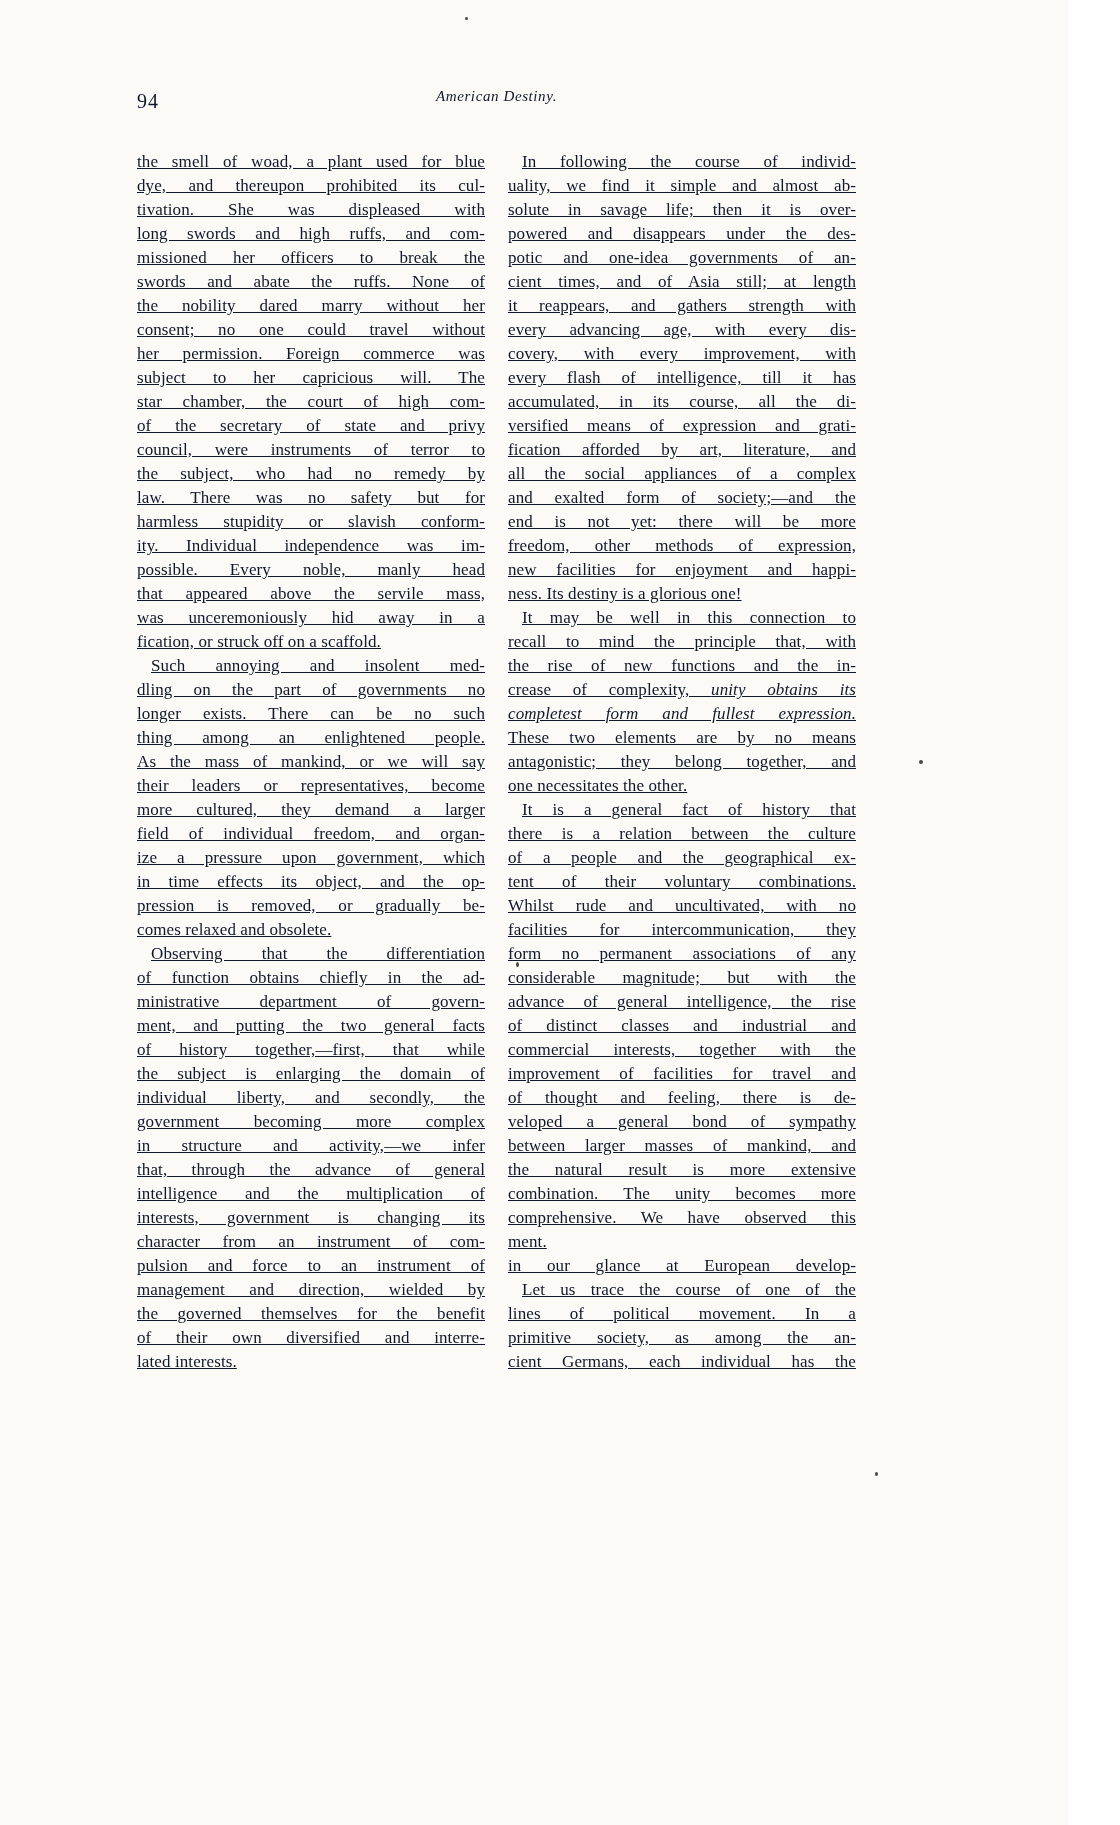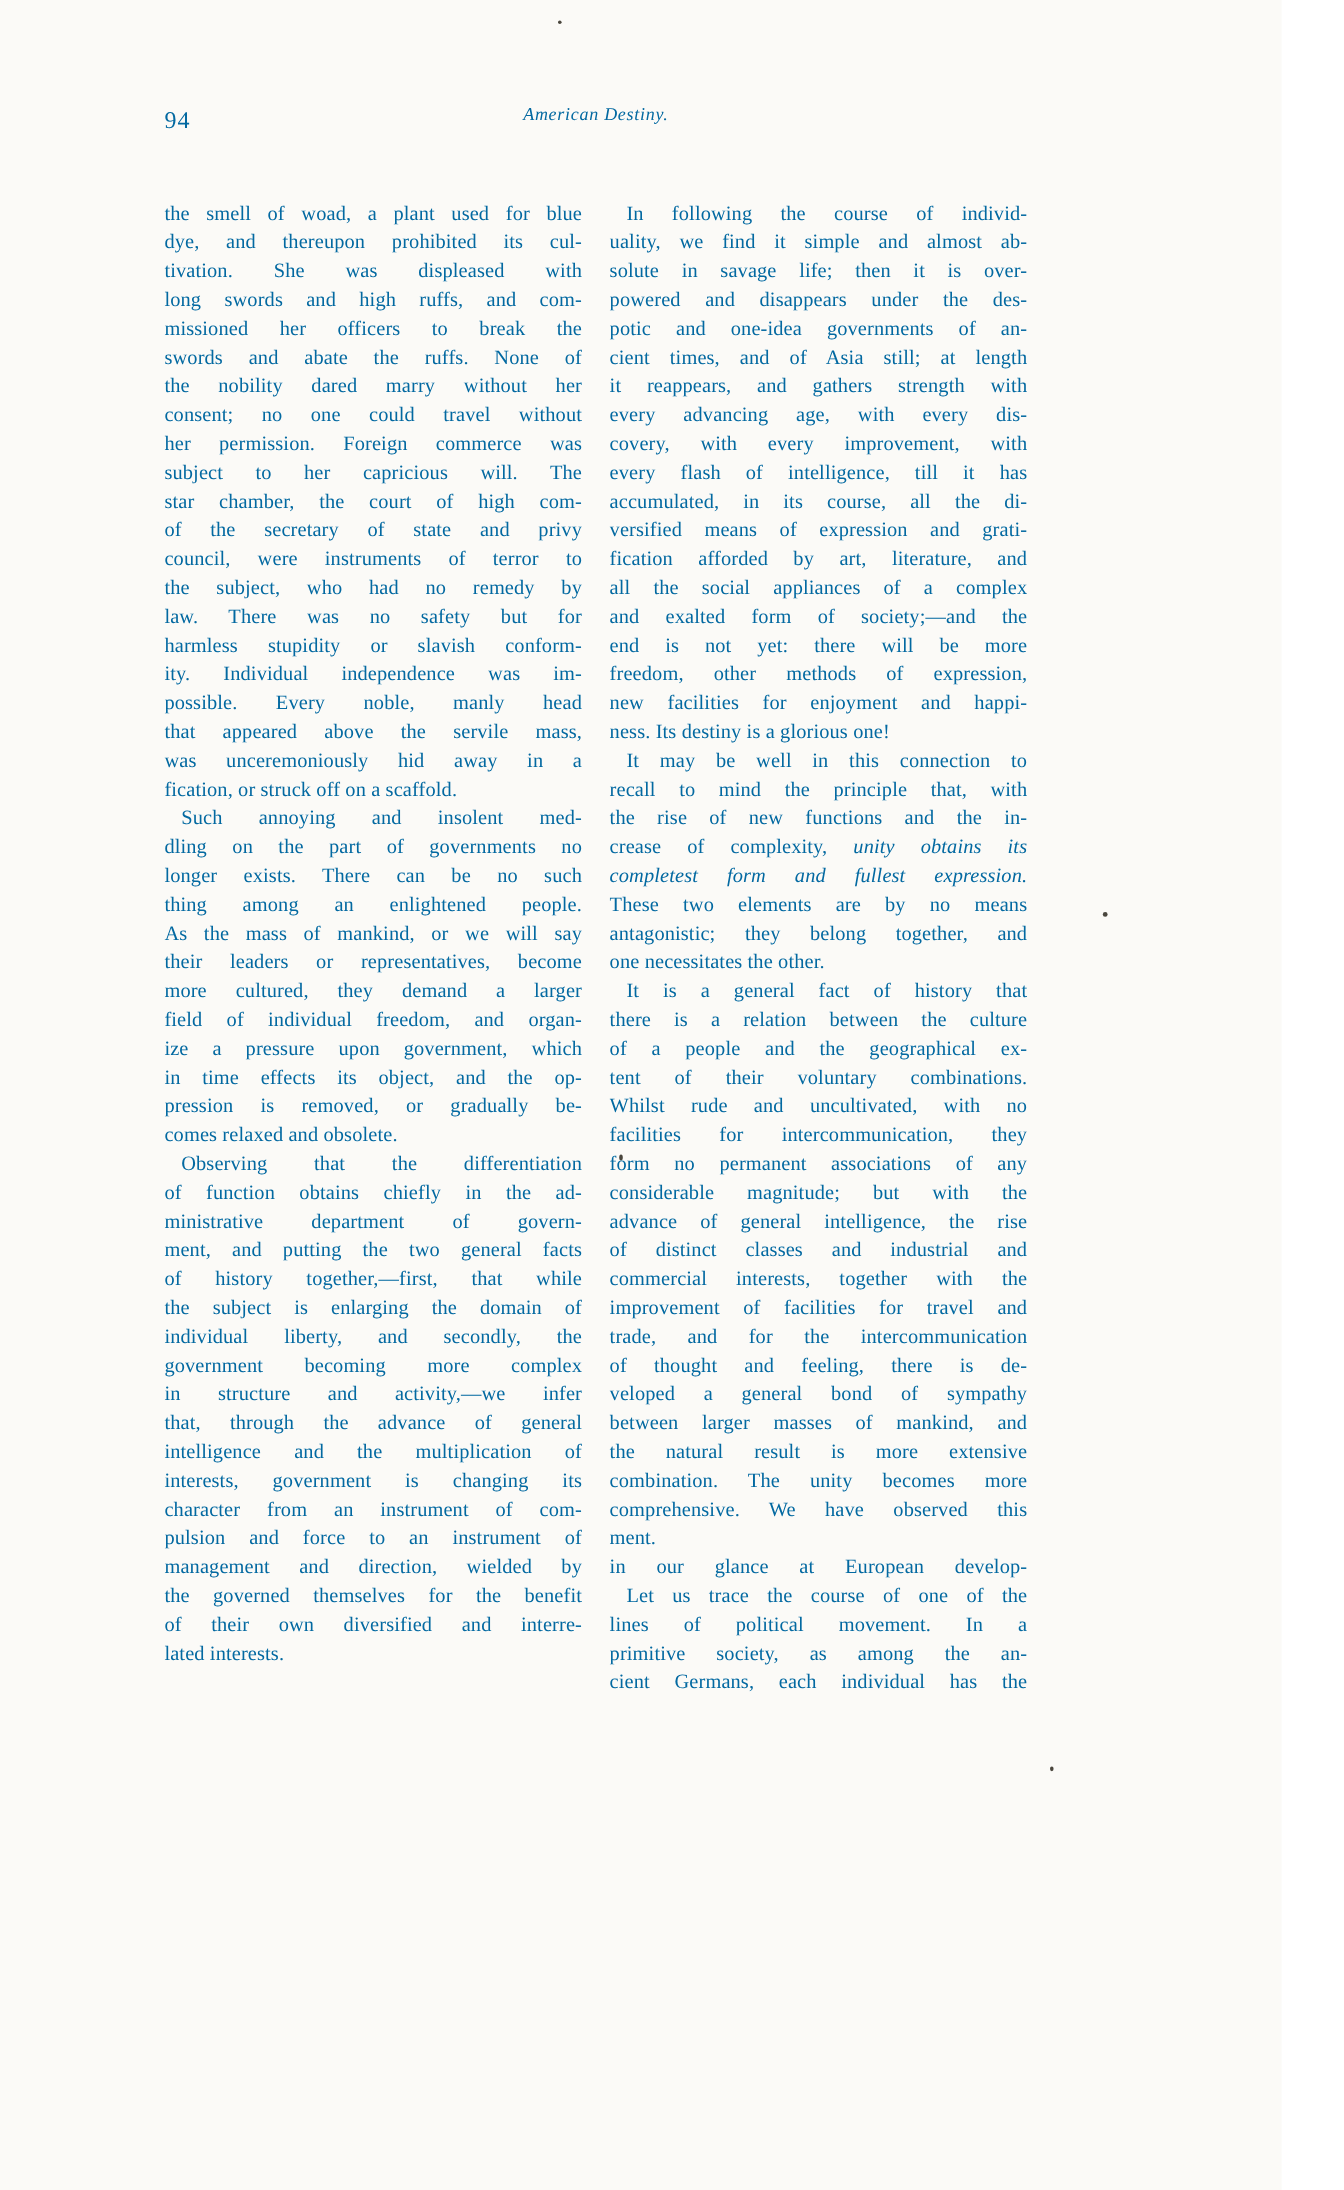--- a/index.html
+++ b/index.html
@@ -9,7 +9,7 @@
     height:1825px;
     background:#fbfaf7;
     font-family:"Liberation Serif", serif;
-    color:#0369a1;
+    color:#0f172a;
     overflow:hidden;
   }
   .content {

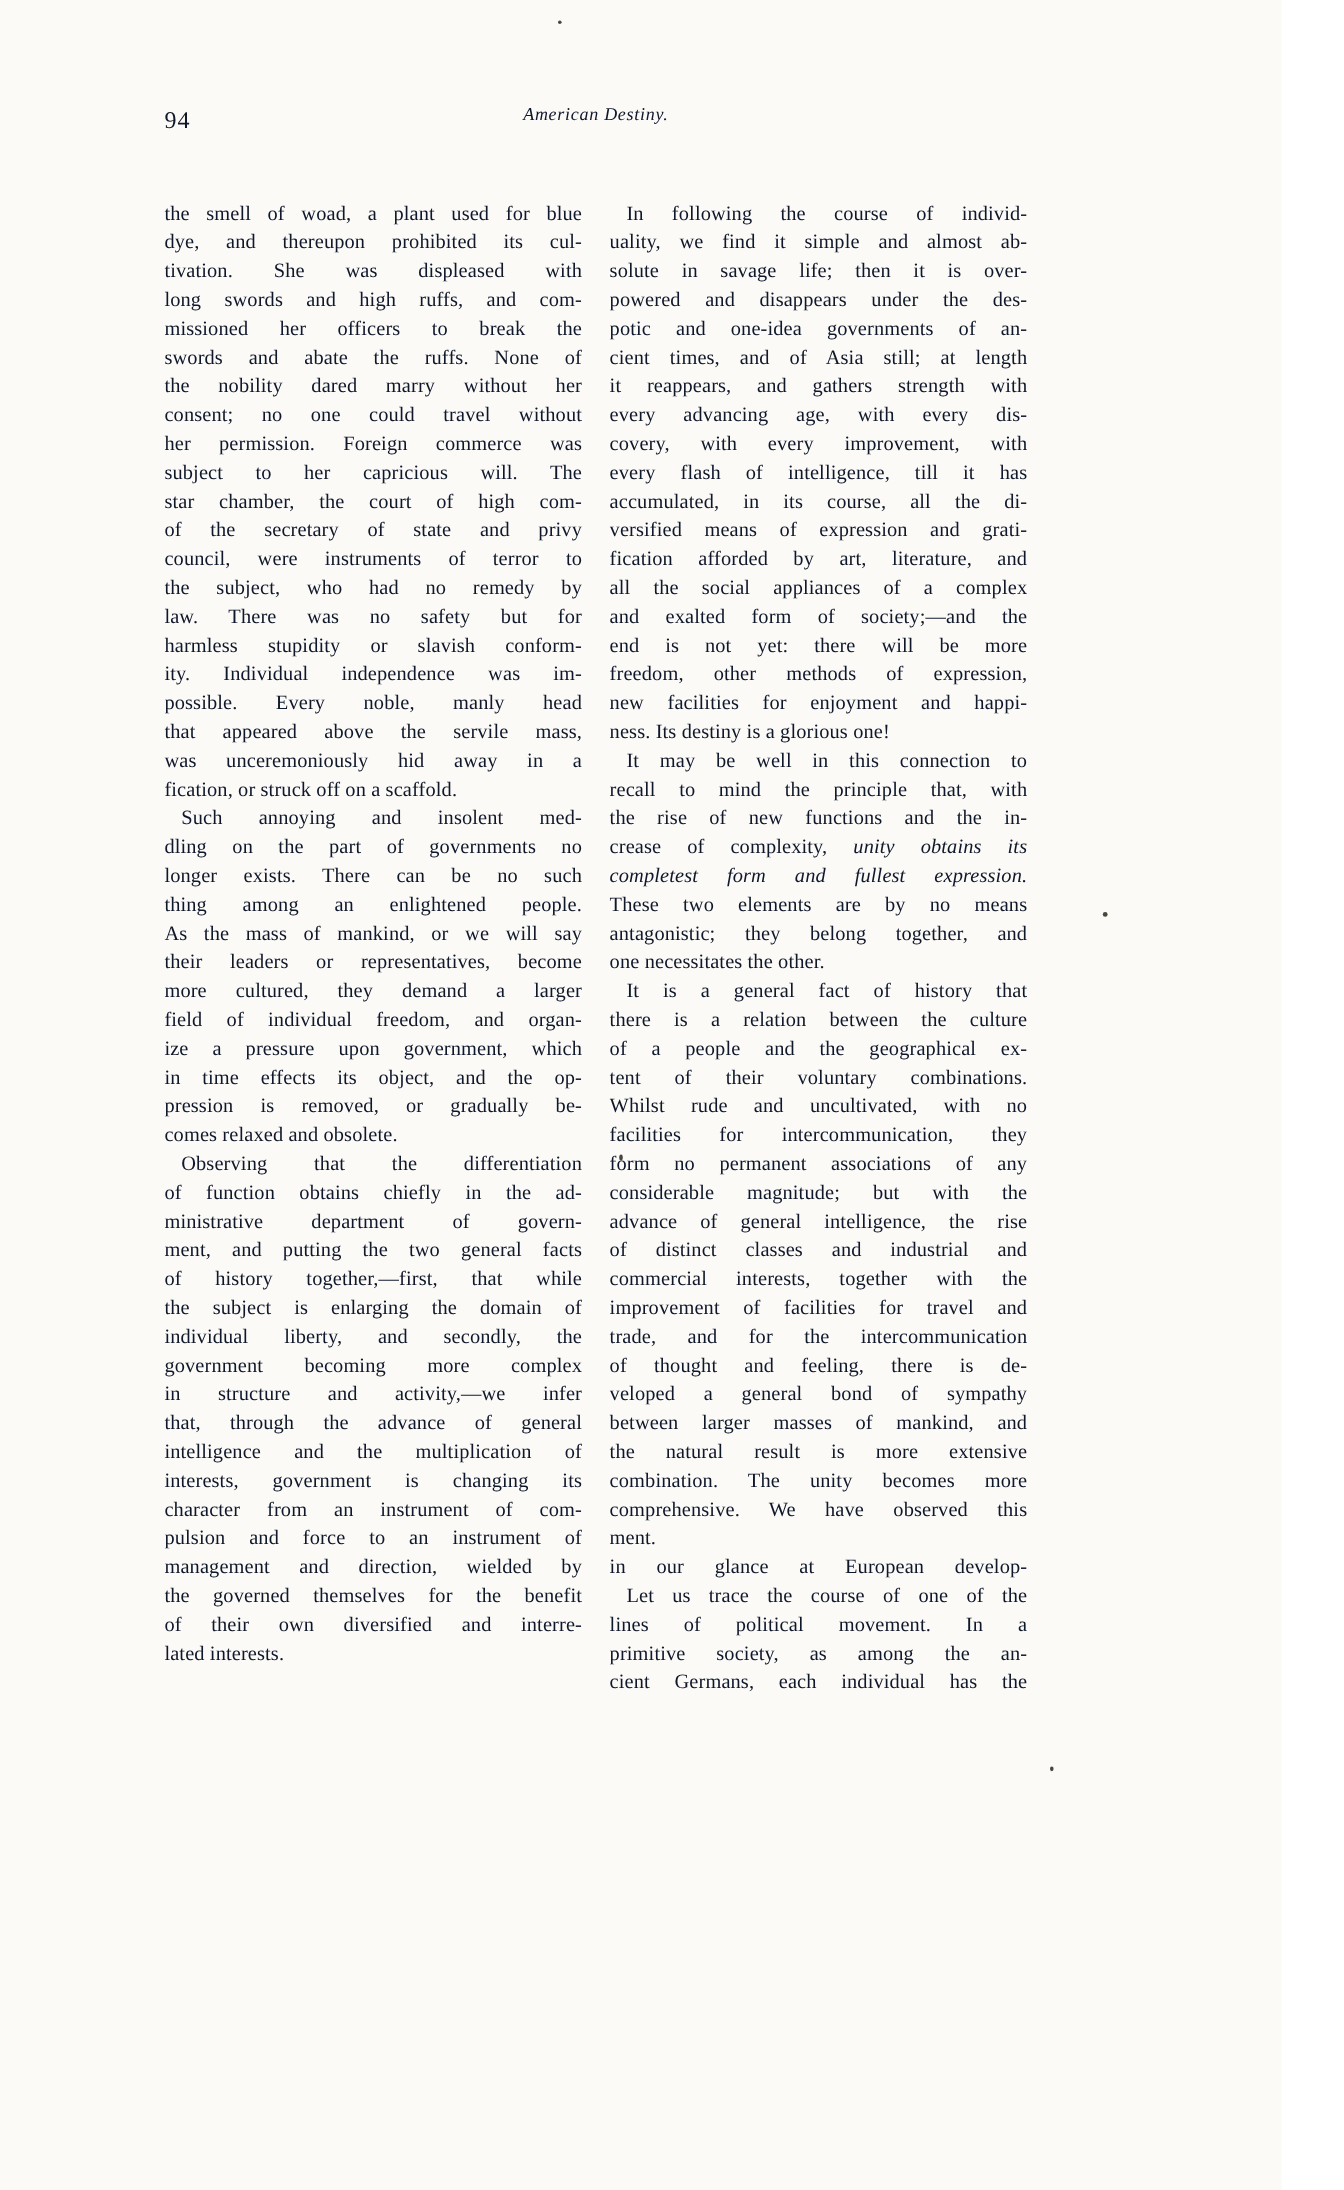--- a/index.html
+++ b/index.html
@@ -40,7 +40,8 @@
   }
   .body {
     display:flex;
-    margin-top:42px;
+    margin-top:26px;
+    text-decoration:underline;
   }
   .column {
     width:348px;

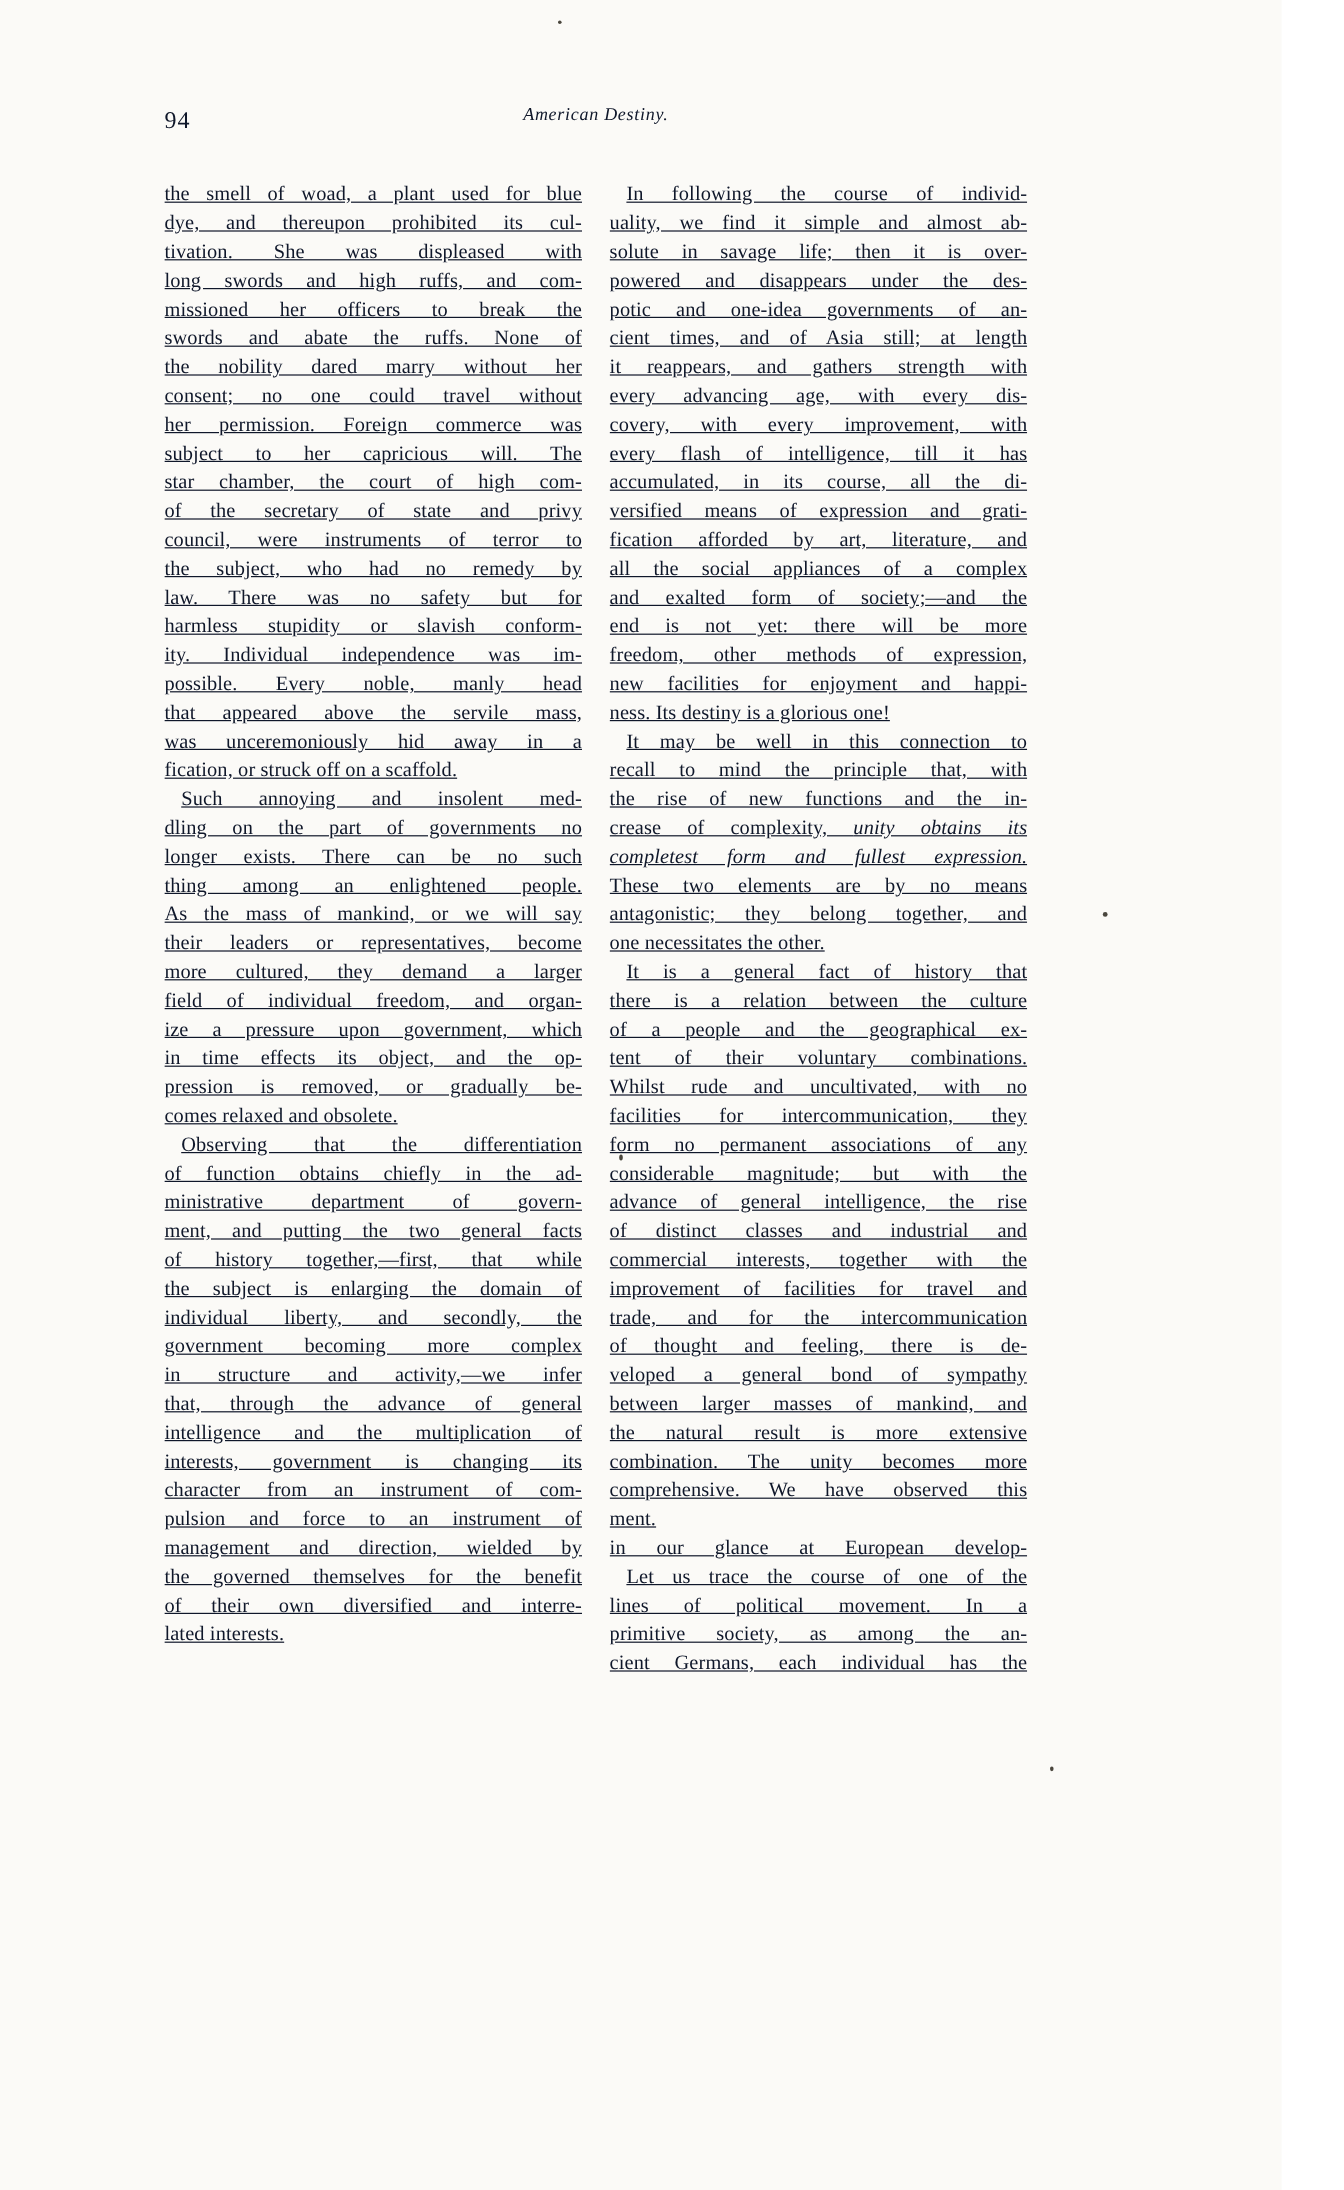--- a/index.html
+++ b/index.html
@@ -178,7 +178,6 @@
           <div class="line">of distinct classes and industrial and</div>
           <div class="line">commercial interests, together with the</div>
           <div class="line">improvement of facilities for travel and</div>
-          <div class="line">trade, and for the intercommunication</div>
           <div class="line">of thought and feeling, there is de-</div>
           <div class="line">veloped a general bond of sympathy</div>
           <div class="line">between larger masses of mankind, and</div>

